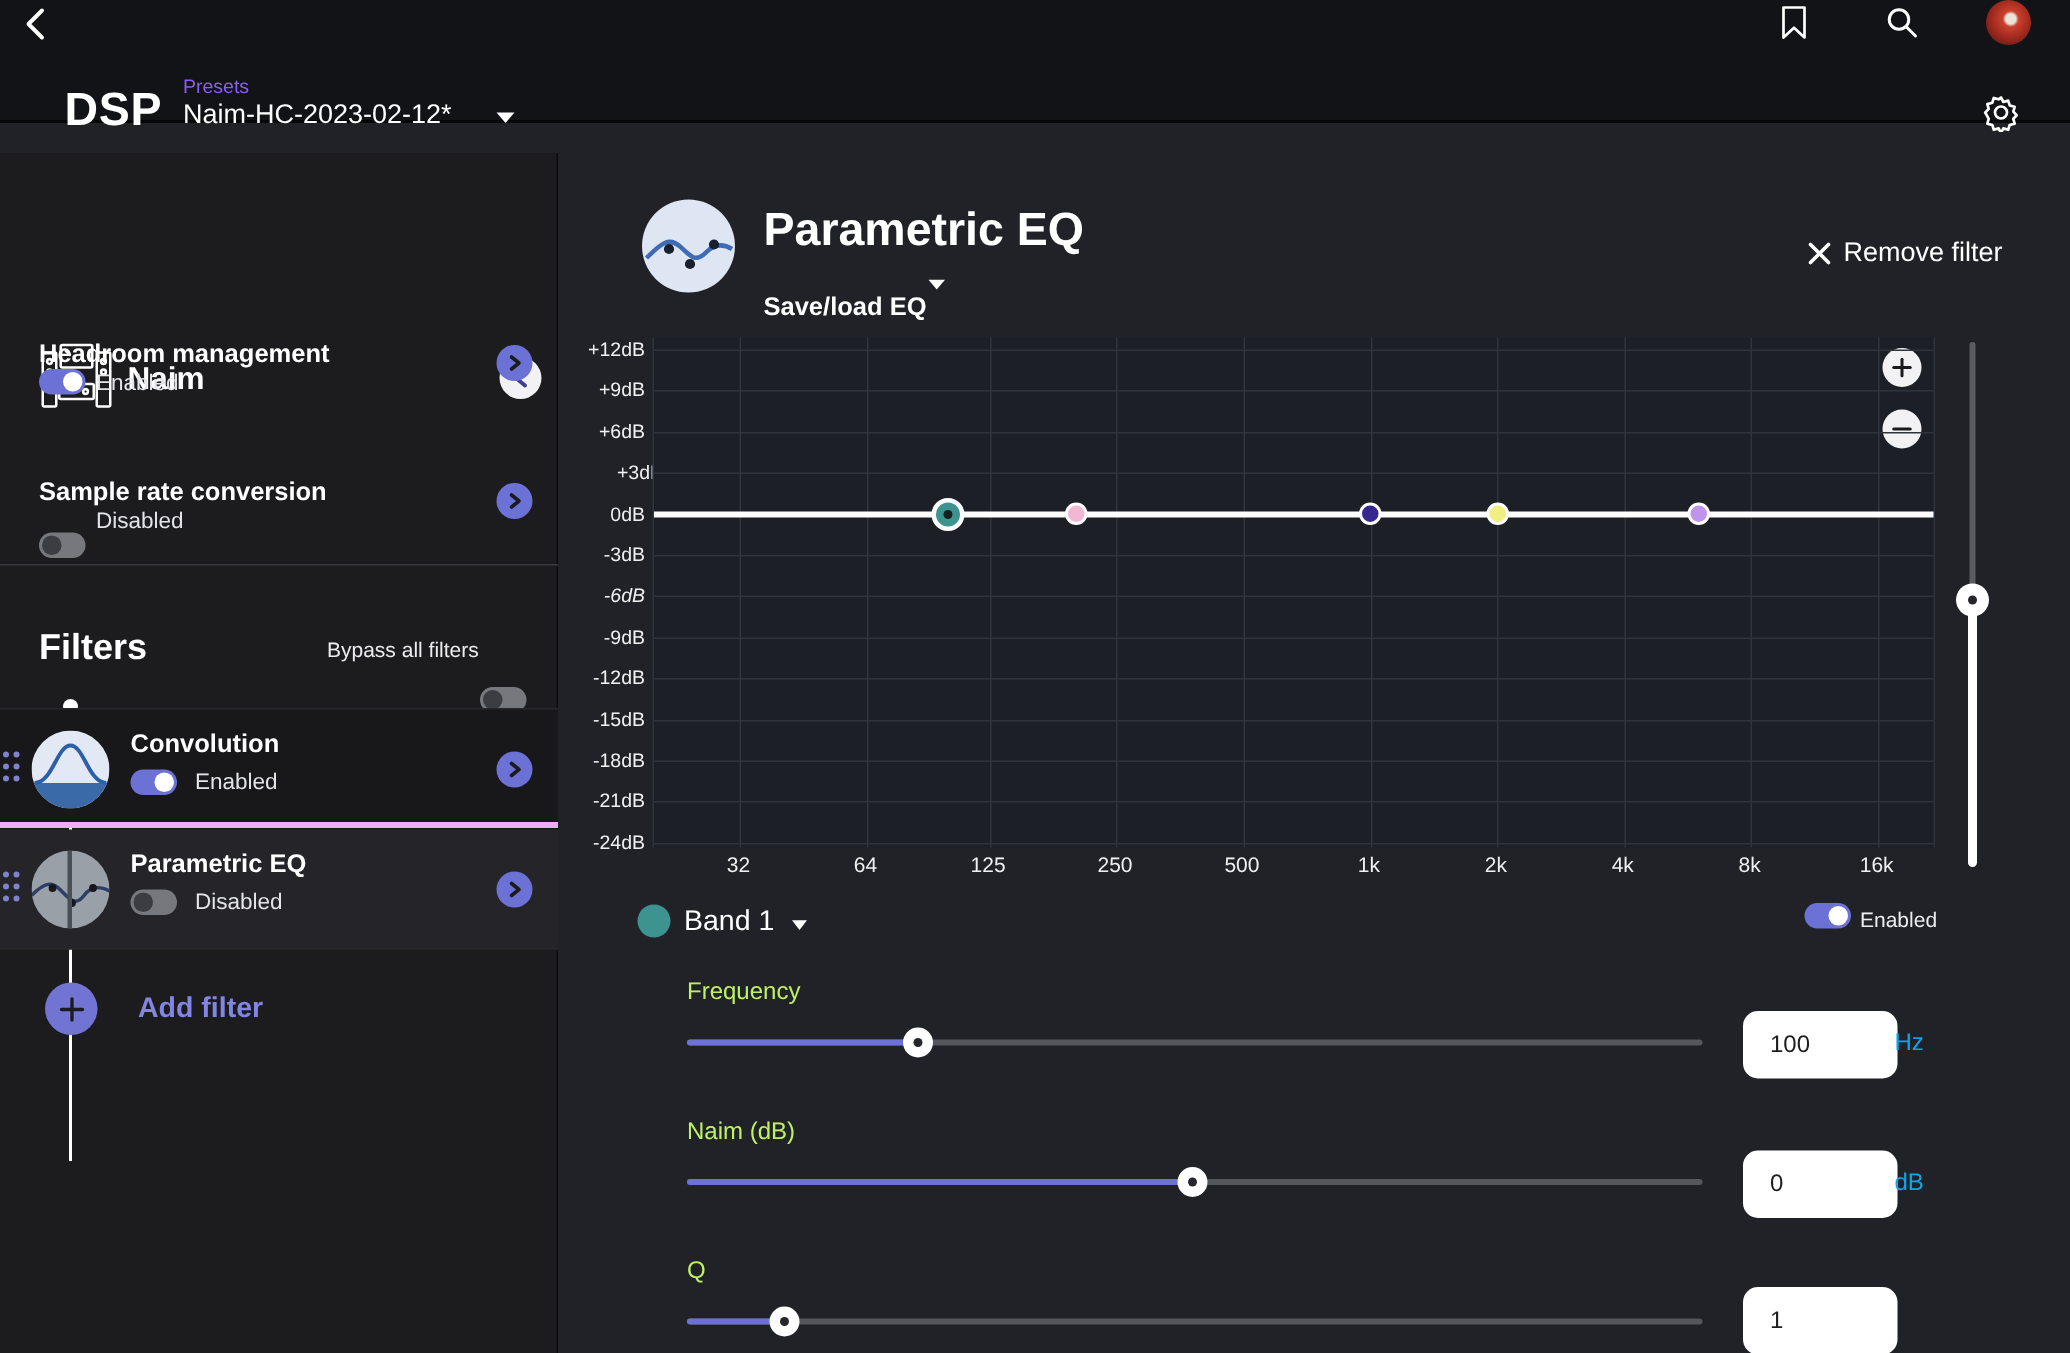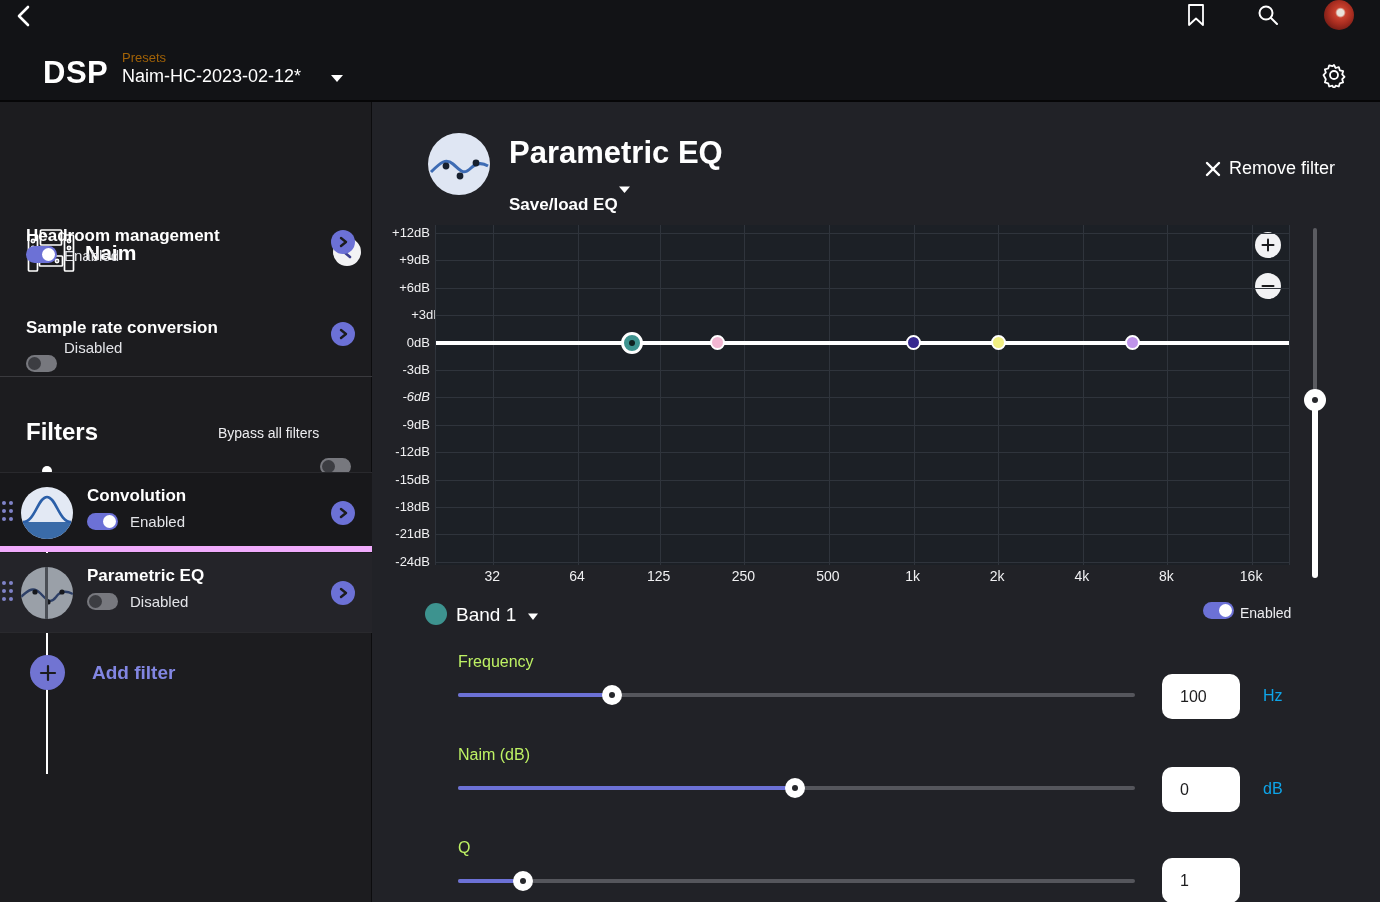--- a/index.html
+++ b/index.html
@@ -10,7 +10,7 @@
     background:#212227; color:#fff;
   }
   
-  #topbar { position:absolute; left:0; top:0; width:1380px; height:102px; background:#121316; border-bottom:2px solid #060607; }
+  #topbar { position:absolute; left:0; top:0; width:1380px; height:82px; background:#121316; border-bottom:2px solid #060607; }
   .tb-back { position:absolute; left:12px; top:4px; width:24px; height:24px; cursor:pointer; }
   .tb-title { position:absolute; left:43px; top:55px; font-size:31px; font-weight:bold; letter-spacing:.5px; }
   .tb-presets-label { position:absolute; left:122px; top:50px; font-size:13px; color:#a16207; }

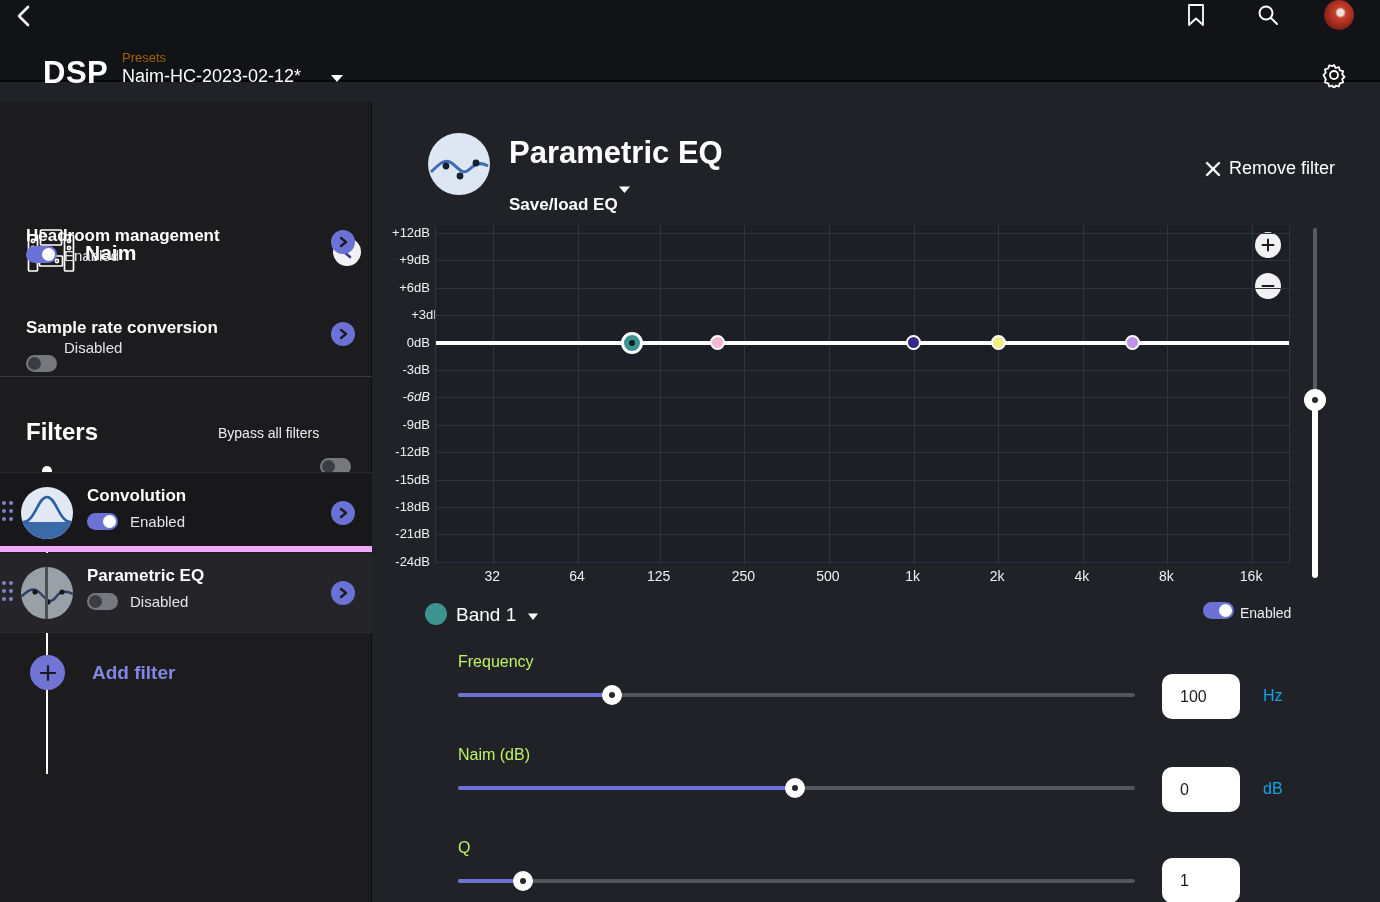--- a/index.html
+++ b/index.html
@@ -13,7 +13,7 @@
   #topbar { position:absolute; left:0; top:0; width:1380px; height:82px; background:#121316; border-bottom:2px solid #060607; }
   .tb-back { position:absolute; left:12px; top:4px; width:24px; height:24px; cursor:pointer; }
   .tb-title { position:absolute; left:43px; top:55px; font-size:31px; font-weight:bold; letter-spacing:.5px; }
-  .tb-presets-label { position:absolute; left:122px; top:50px; font-size:13px; color:#a16207; }
+  .tb-presets-label { position:absolute; left:122px; top:50px; font-size:13px; color:#8b5cf6; }
   .tb-preset-name { position:absolute; left:122px; top:66px; font-size:18px; color:#fff; }
   .tb-preset-caret { position:absolute; left:330px; top:73px; }
   .tb-bookmark { position:absolute; left:1186px; top:3px; }

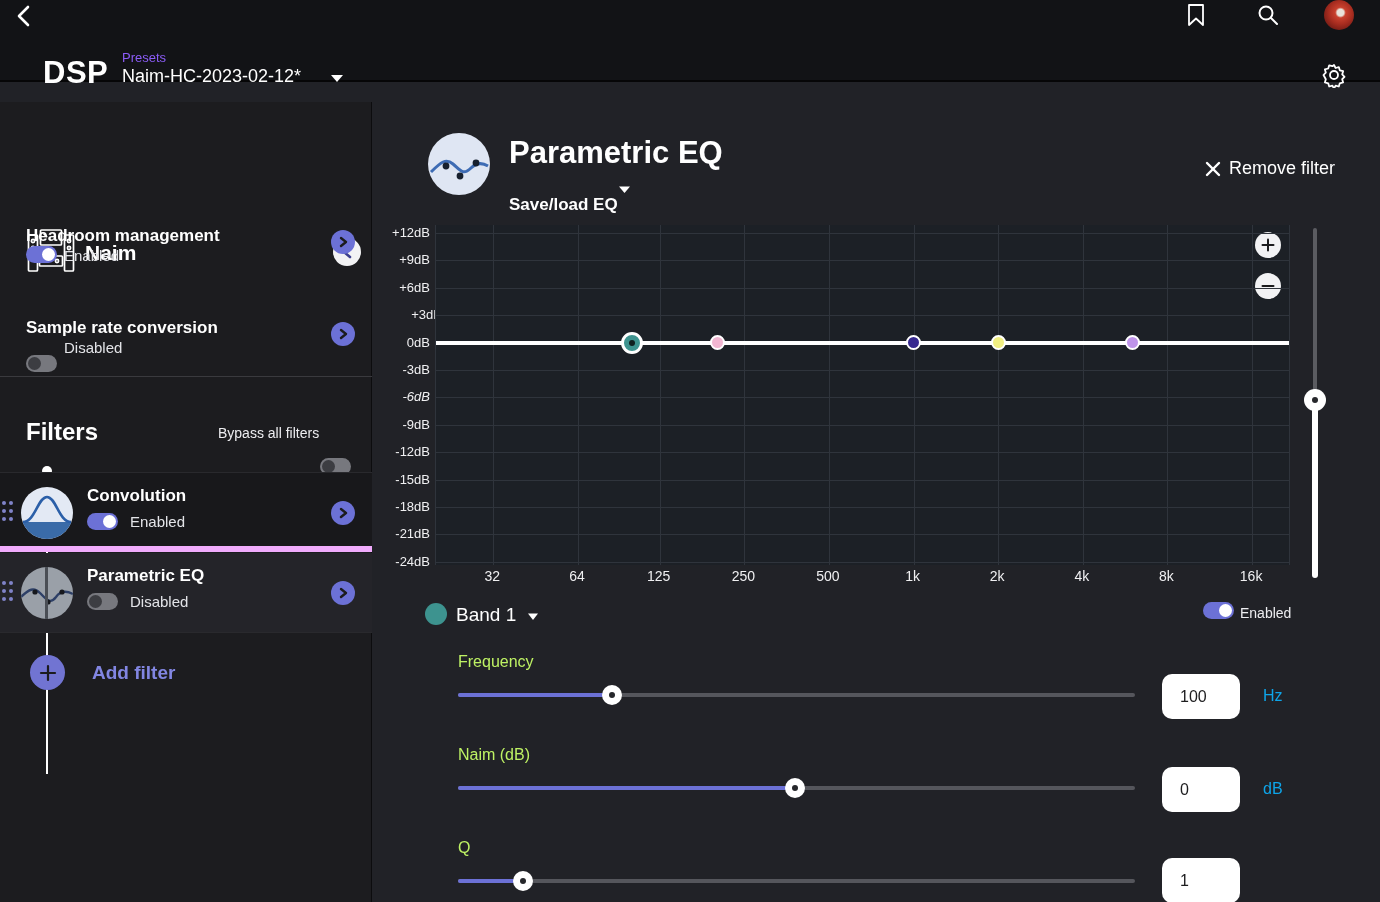--- a/index.html
+++ b/index.html
@@ -37,7 +37,7 @@
   .connector-line { position:absolute; left:46px; top:368px; width:2px; height:304px; background:#fff; }
   .connector-dot { position:absolute; left:42px; top:364px; width:10px; height:10px; border-radius:50%; background:#fff; }
   .filter-row { position:absolute; left:0; width:372px; height:80px; }
-  .filter-row.dim { background:#18181b; border-top:1px solid #29292d; border-bottom:6px solid #f0abfc; }
+  .filter-row.dim { background:#18181b; border-top:1px solid #29292d; border-bottom:4px solid #f0abfc; }
   .filter-row.selected { background:#242429; border-bottom:1px solid #29292d; }
   .drag-handle { position:absolute; left:2px; top:28px; width:12px; height:24px; cursor:grab; }
   .drag-handle i { position:absolute; width:4px; height:4px; border-radius:50%; background:#8083c8; }

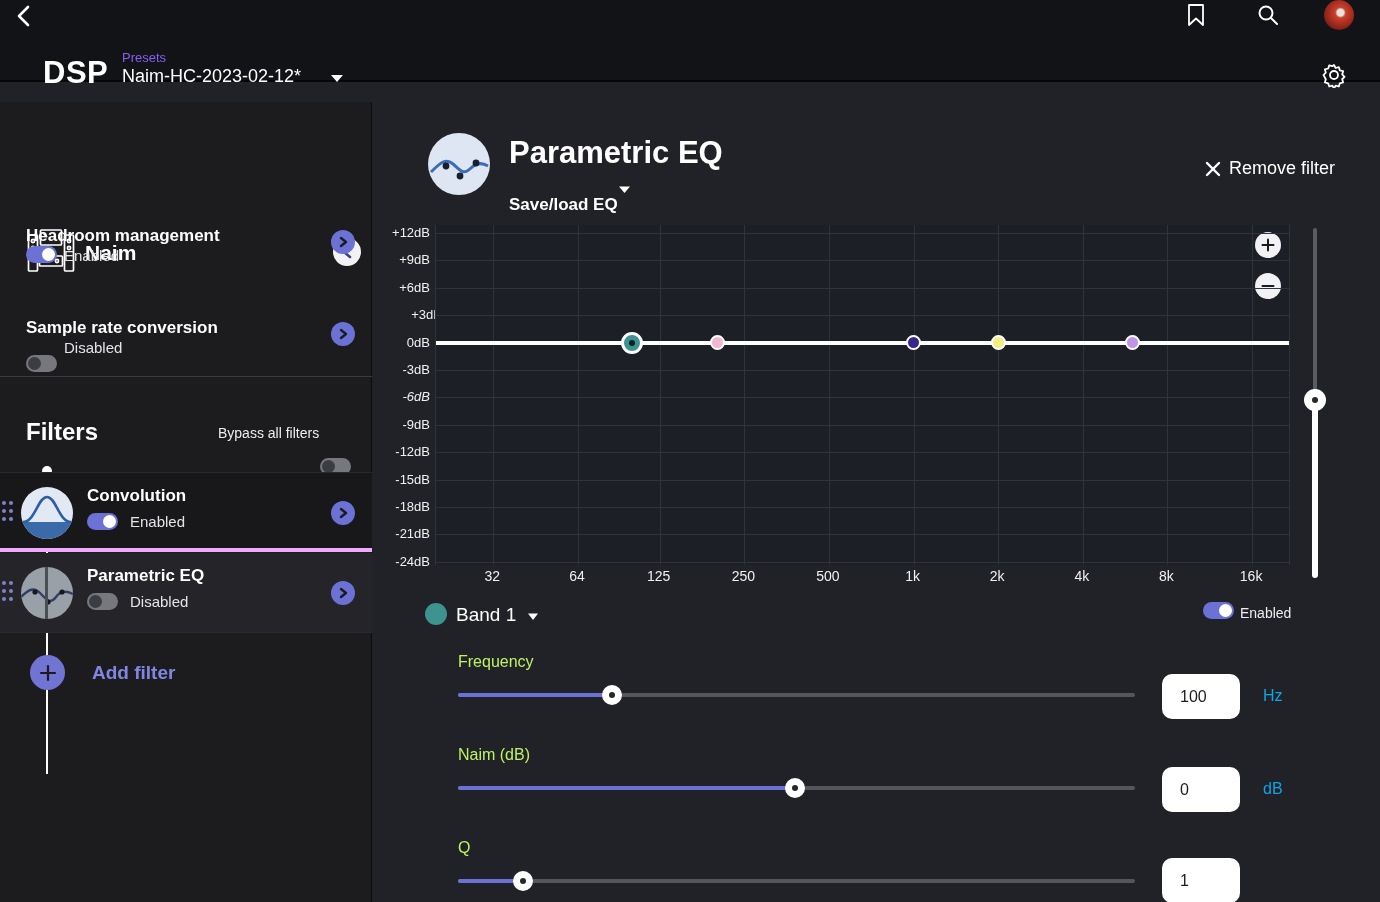--- a/index.html
+++ b/index.html
@@ -88,7 +88,7 @@
   .sl-fill { position:absolute; left:0; top:8px; height:4px; border-radius:2px; background:#6c71d6; }
   .sl-knob { position:absolute; top:0; width:20px; height:20px; margin-left:-10px; border-radius:50%; background:#fff; }
   .sl-knob::after { content:""; position:absolute; left:7px; top:7px; width:6px; height:6px; border-radius:50%; background:#26272b; }
-  .ctrl-input { position:absolute; left:790px; width:78px; height:45px; border-radius:10px; border:none; background:#fff; color:#1d1d1f; font-size:16px; font-family:"Liberation Sans", sans-serif; padding-left:18px; outline:none; }
+  .ctrl-input { position:absolute; left:790px; width:103px; height:45px; border-radius:10px; border:none; background:#fff; color:#1d1d1f; font-size:16px; font-family:"Liberation Sans", sans-serif; padding-left:18px; outline:none; }
   .ctrl-unit { position:absolute; left:891px; font-size:16px; color:#0ea5e9; }
   svg { display:block; }
 </style>

